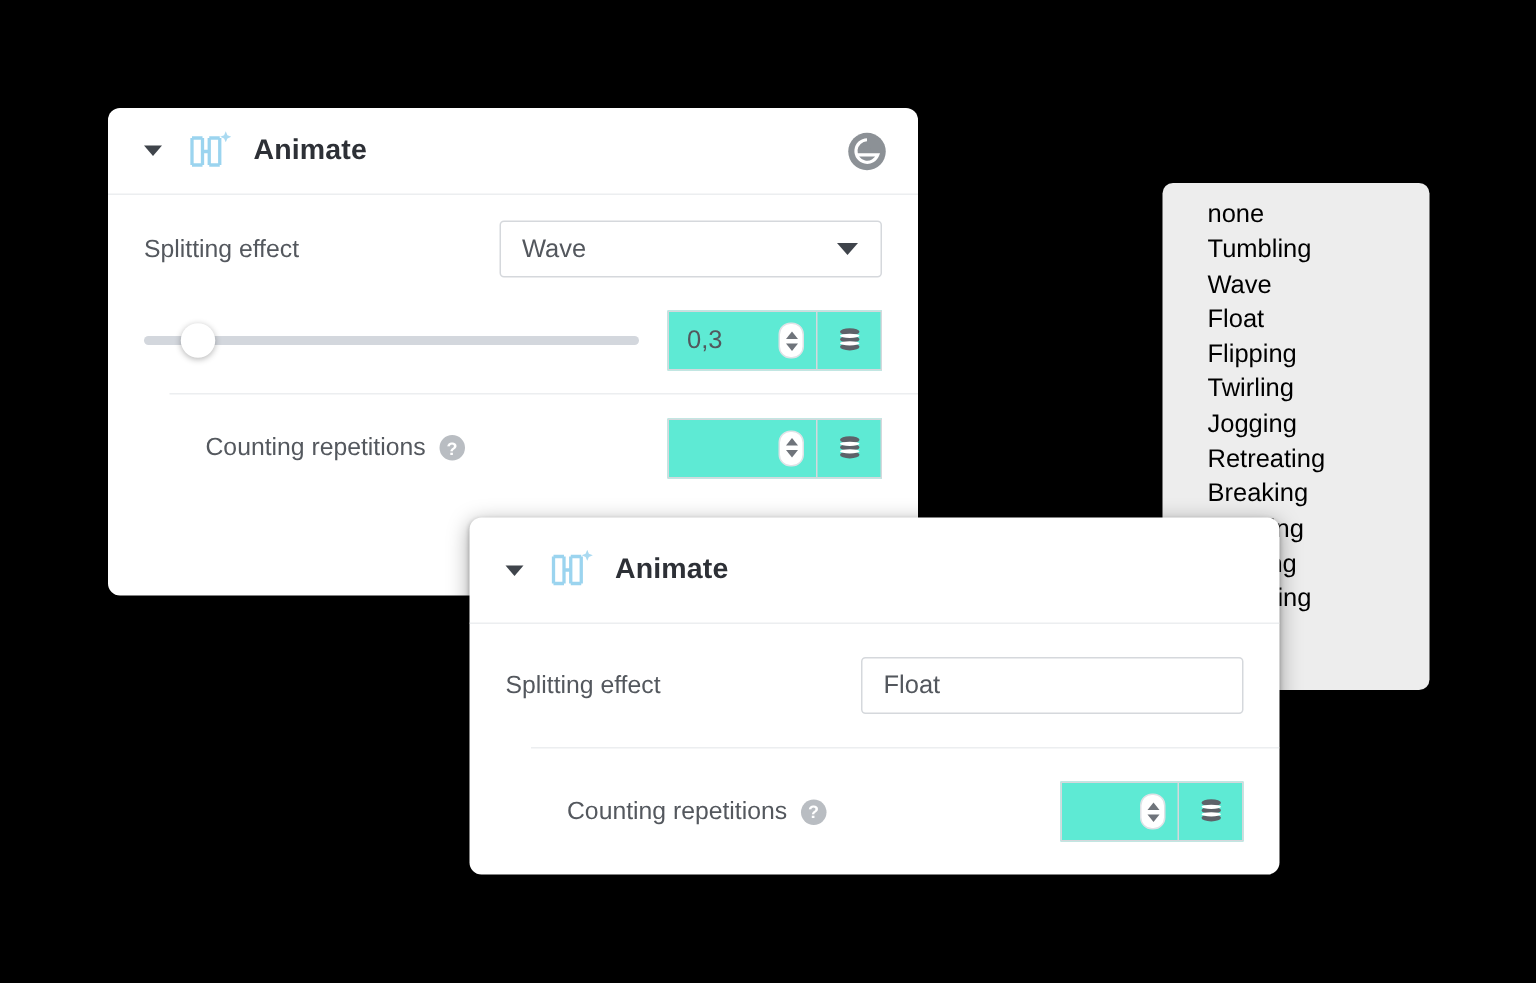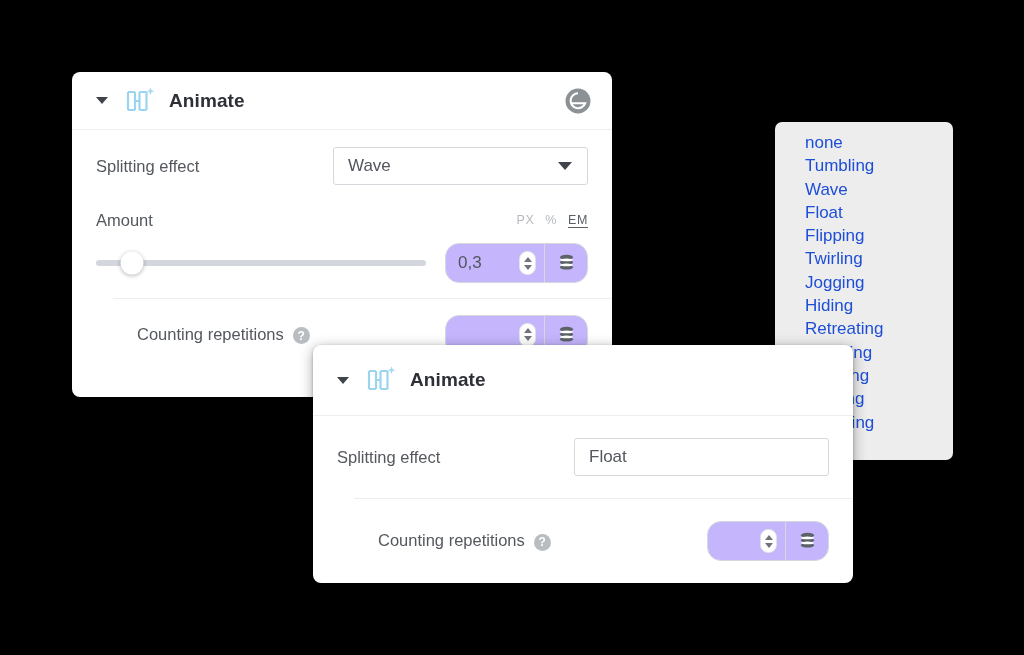--- a/index.html
+++ b/index.html
@@ -190,7 +190,7 @@
   }
   .dropdown-item {
     font-size: 17px;
-    color: #1d4ed8;
+    color: #000000;
     line-height: 23.3px;
     padding-left: 30px;
     white-space: nowrap;

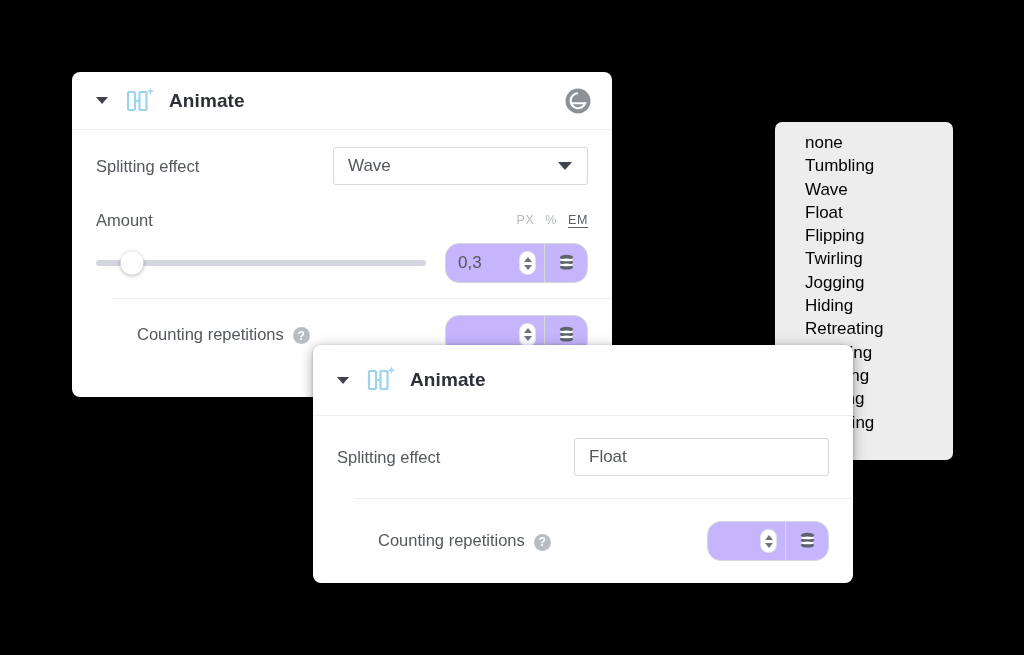--- a/index.html
+++ b/index.html
@@ -236,14 +236,6 @@
     </div>
   </div>
 
-  <div class="row" style="height:36px; padding:0 24px;">
-    <div class="field-label">Amount</div>
-    <div class="units" style="margin-left:auto;">
-      <span class="unit">PX</span>
-      <span class="unit">%</span>
-      <span class="unit active">EM</span>
-    </div>
-  </div>
 
   <div class="row" style="height:50px; padding:0 24px;">
     <div class="slider-wrap" style="width:330px;">

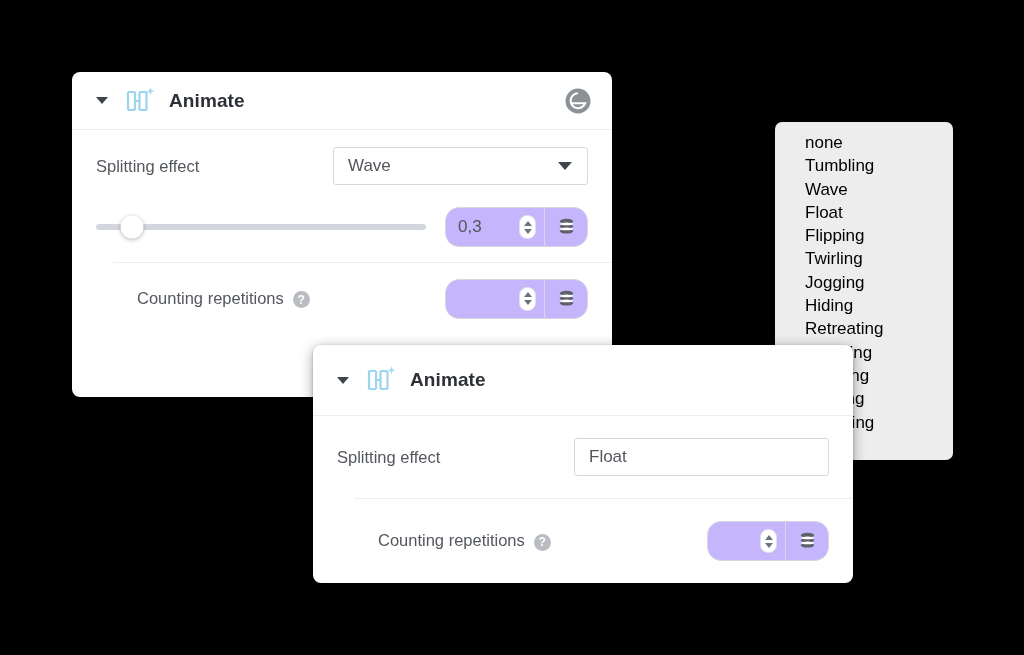--- a/index.html
+++ b/index.html
@@ -136,8 +136,8 @@
   .num-group {
     display: flex;
     border: 1px solid #d5d8dc;
-    border-radius: 14px;
-    background: #c4b5fd;
+    border-radius: 0;
+    background: #5eead4;
     box-sizing: border-box;
     overflow: hidden;
   }

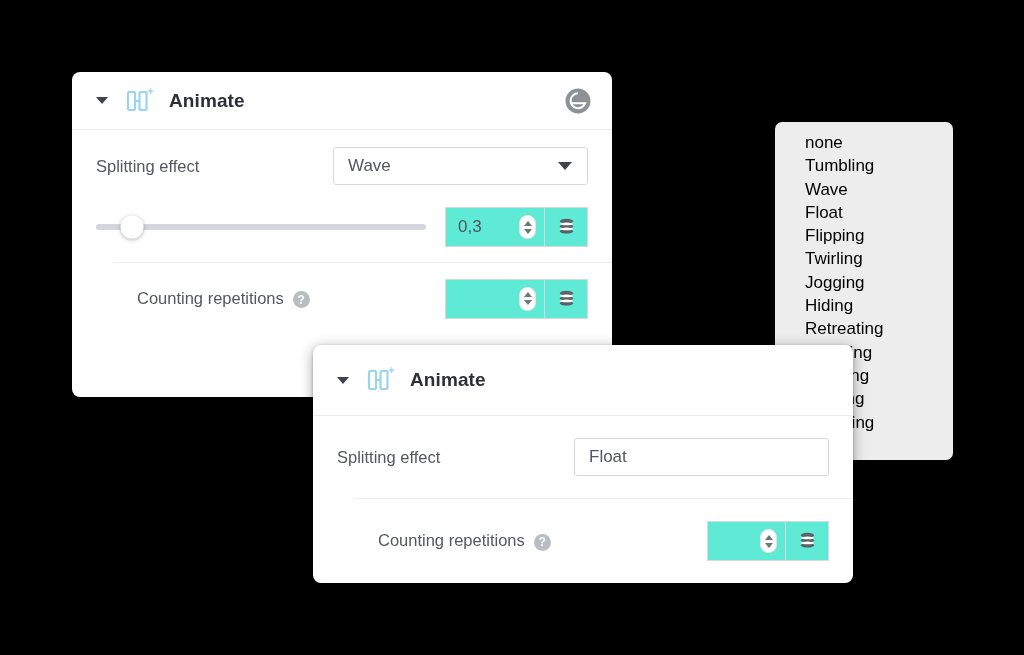--- a/index.html
+++ b/index.html
@@ -295,7 +295,6 @@
   <div class="dropdown-item">Flipping</div>
   <div class="dropdown-item">Twirling</div>
   <div class="dropdown-item">Jogging</div>
-  <div class="dropdown-item">Hiding</div>
   <div class="dropdown-item">Retreating</div>
   <div class="dropdown-item">Breaking</div>
   <div class="dropdown-item">Swaying</div>

